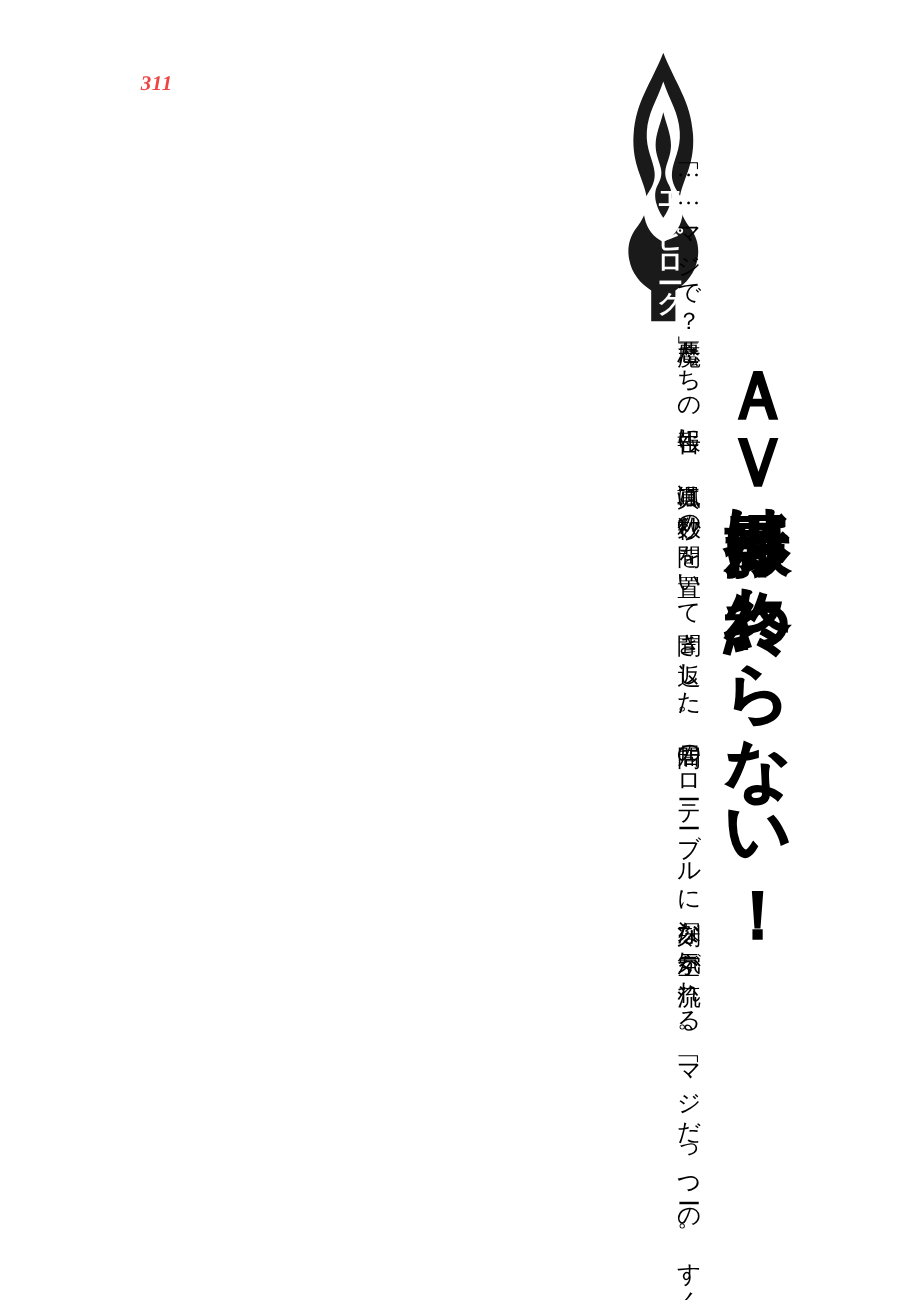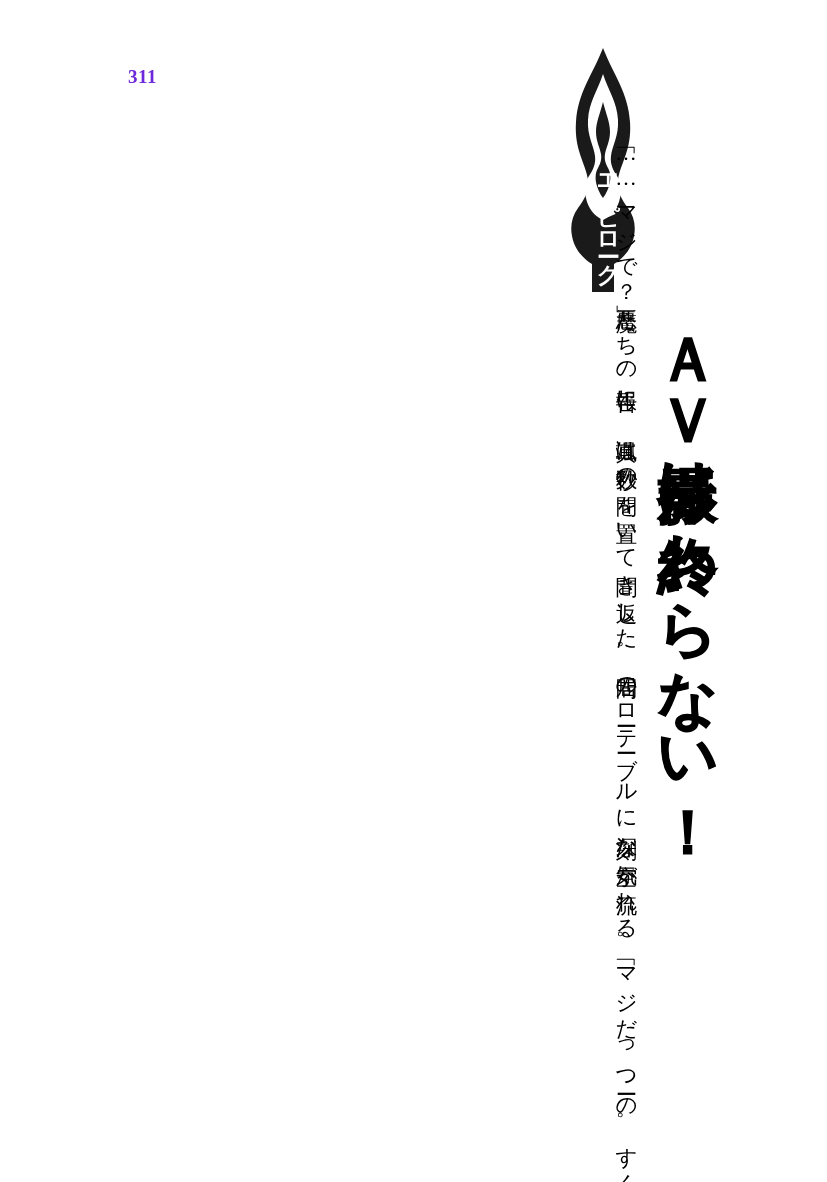--- a/index.html
+++ b/index.html
@@ -23,10 +23,11 @@
     left: 128px;
     top: 66px;
     font-family: "Liberation Serif", "DejaVu Serif", serif;
+    font-style: italic;
     font-weight: 700;
     font-size: 19px;
     letter-spacing: 0.5px;
-    color: #6d28d9;
+    color: #ef4444;
   }
 
   

